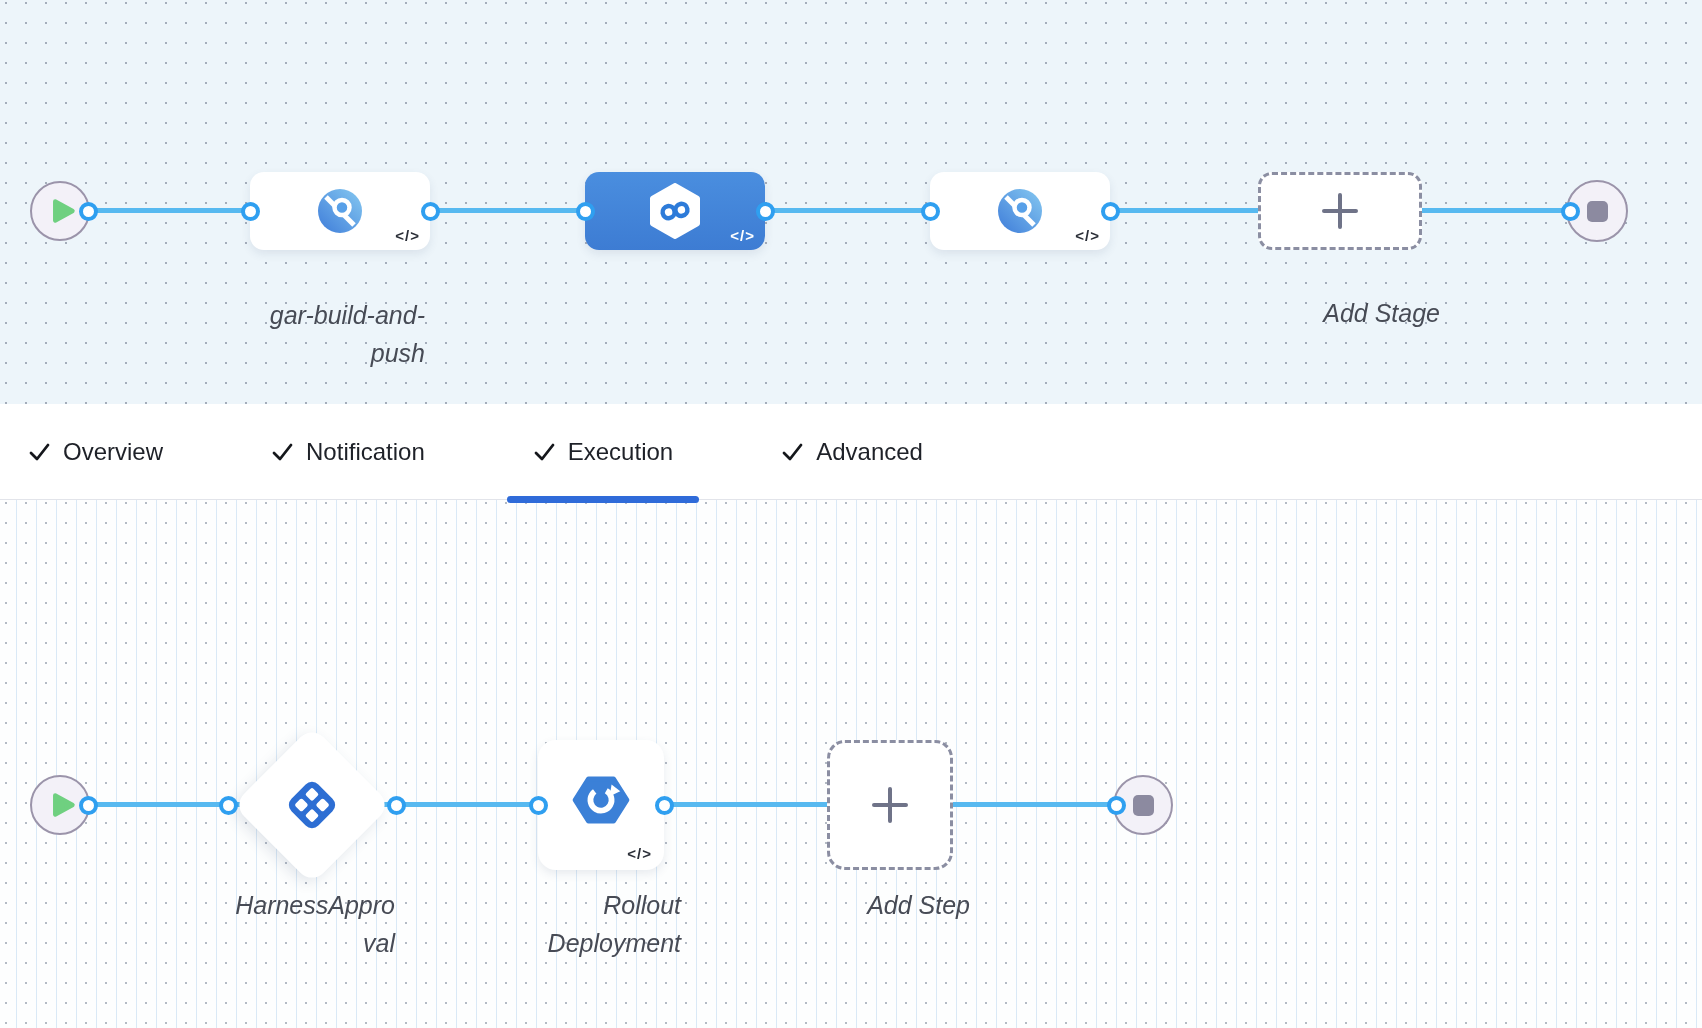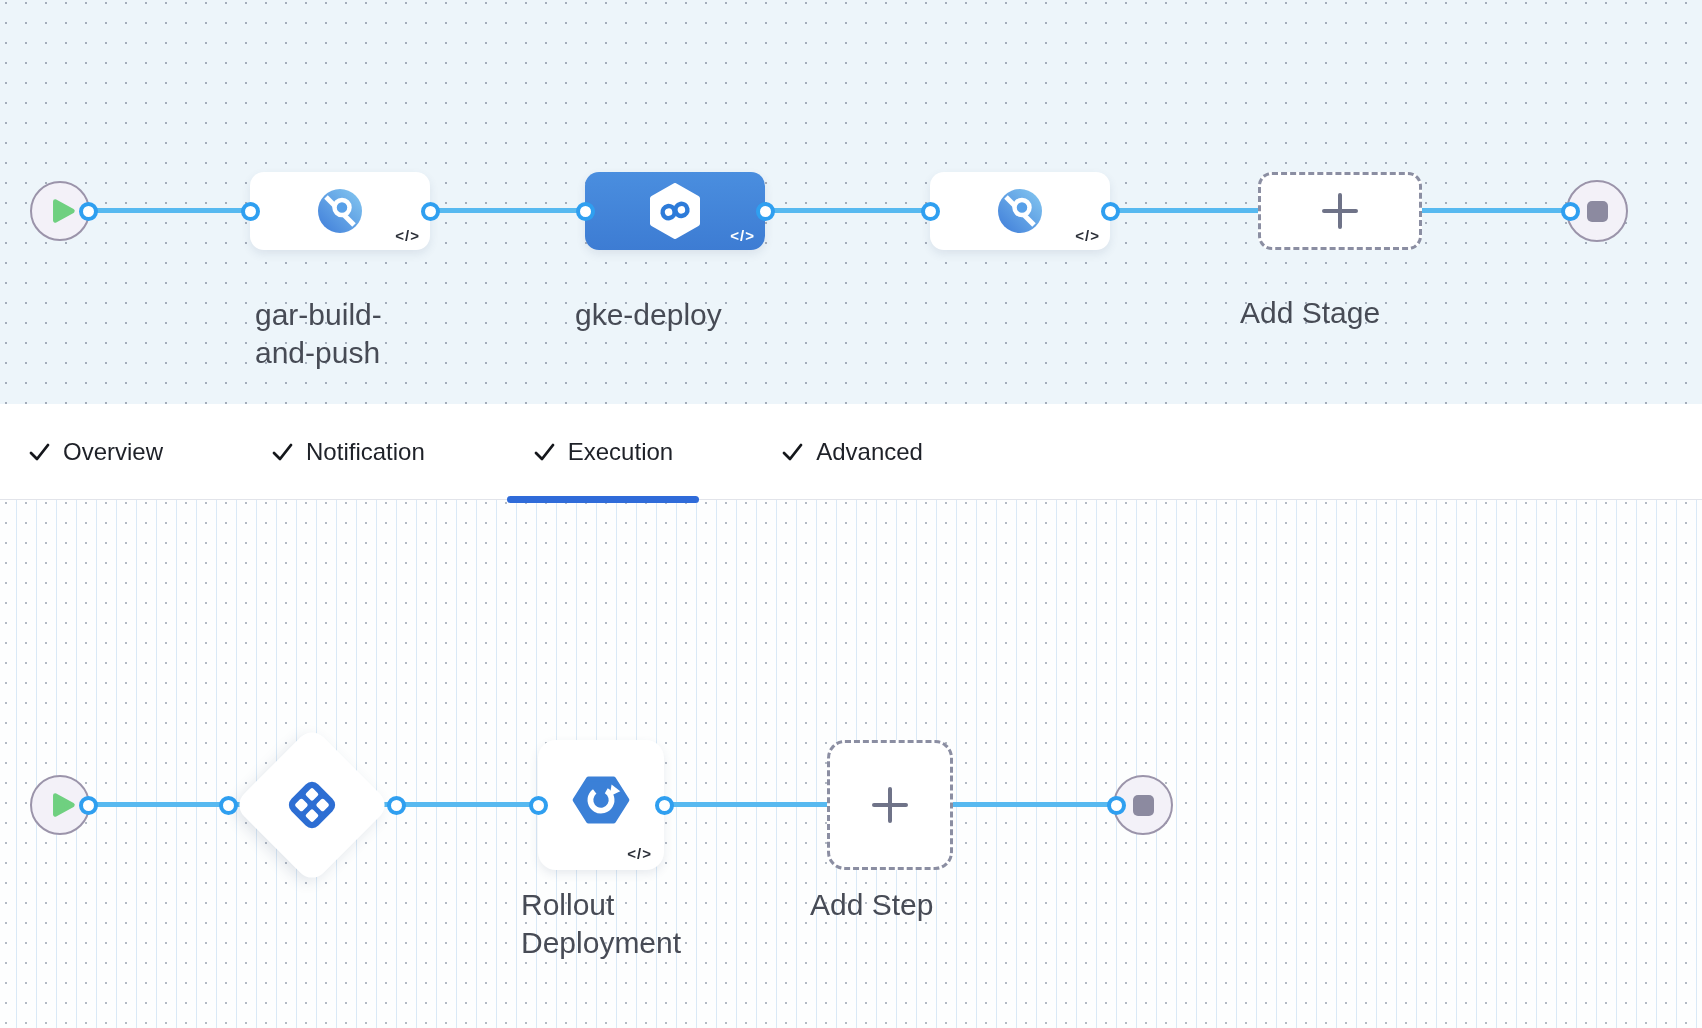--- a/index.html
+++ b/index.html
@@ -66,8 +66,8 @@
   .code-badge{position:absolute;right:10px;bottom:6px;font-size:15px;font-weight:bold;
     color:#2b2f38;letter-spacing:1px;}
   .code-badge.light{color:#fff;}
-  .node-label{position:absolute;font-size:30px;line-height:38px;color:var(--label_gray);
-    text-align:left;z-index:2;}
+  .node-label{position:absolute;font-size:25px;line-height:38px;color:var(--label_gray);
+    text-align:right;z-index:2;font-style:italic;}
   .break-hard{word-break:break-all;}
 
   

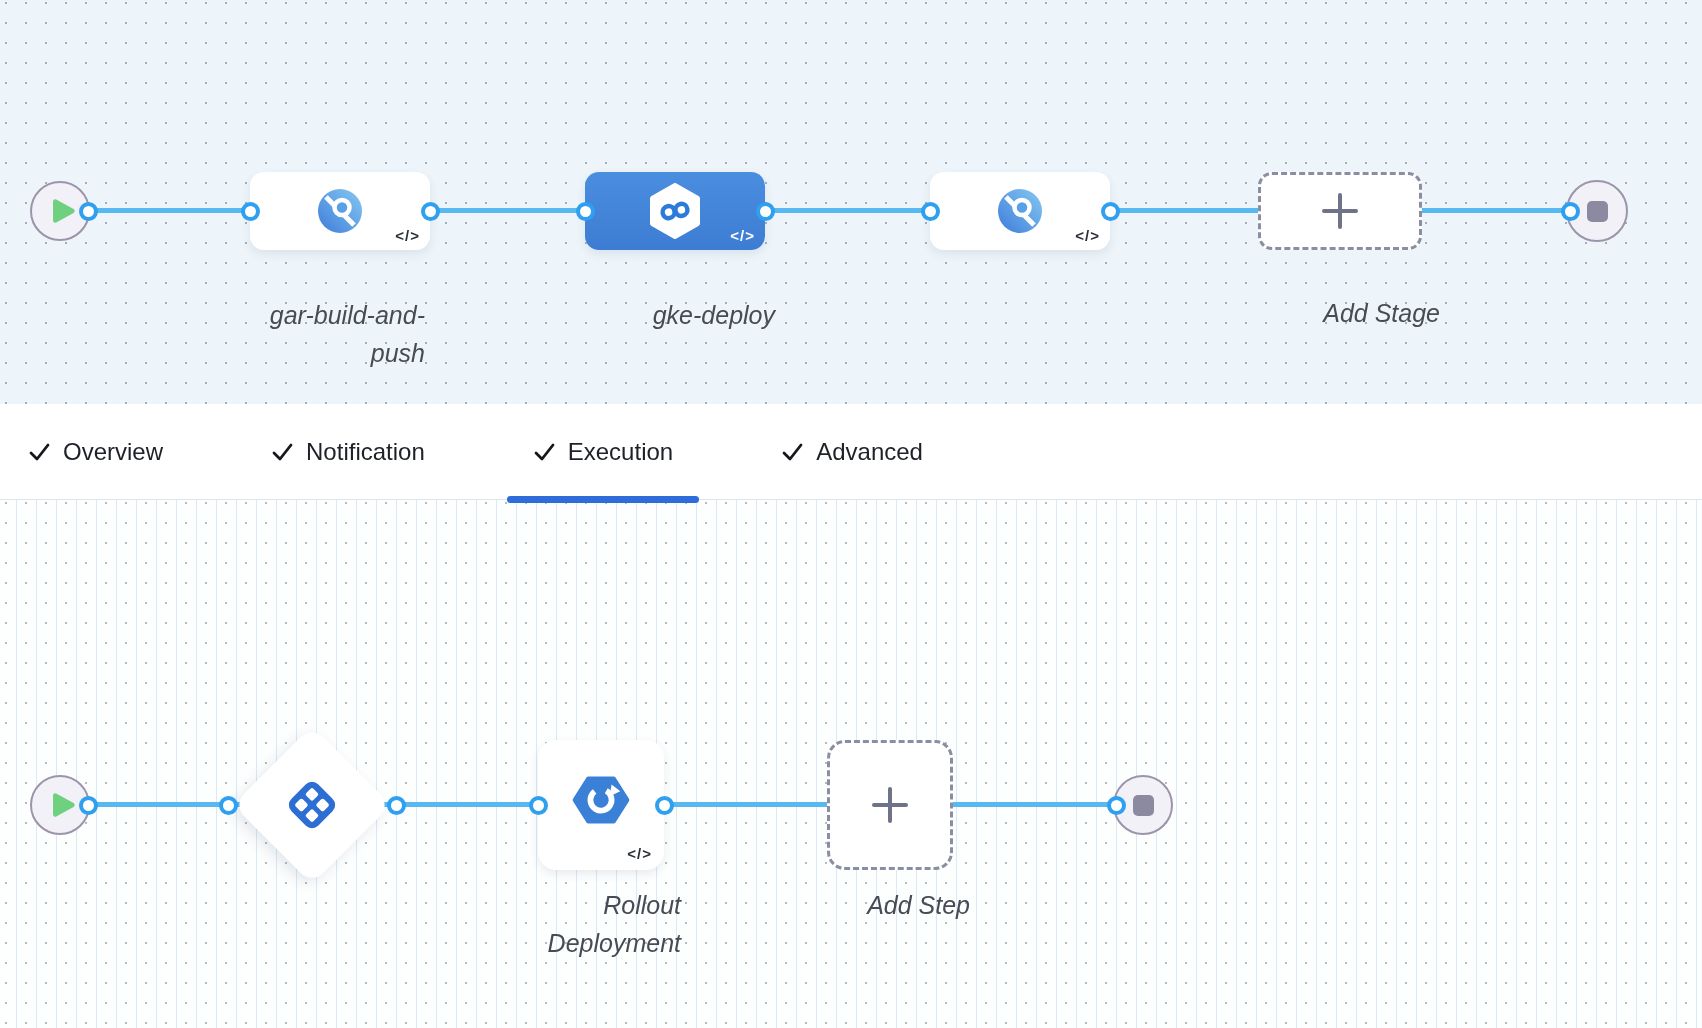--- a/index.html
+++ b/index.html
@@ -194,7 +194,6 @@
     </div>
 
     <div id="lbl-stage-1" class="node-label">gar-build-and-push</div>
-    <div id="lbl-stage-2" class="node-label">gke-deploy</div>
     <div id="lbl-add-stage" class="node-label">Add Stage</div>
   </div>
 

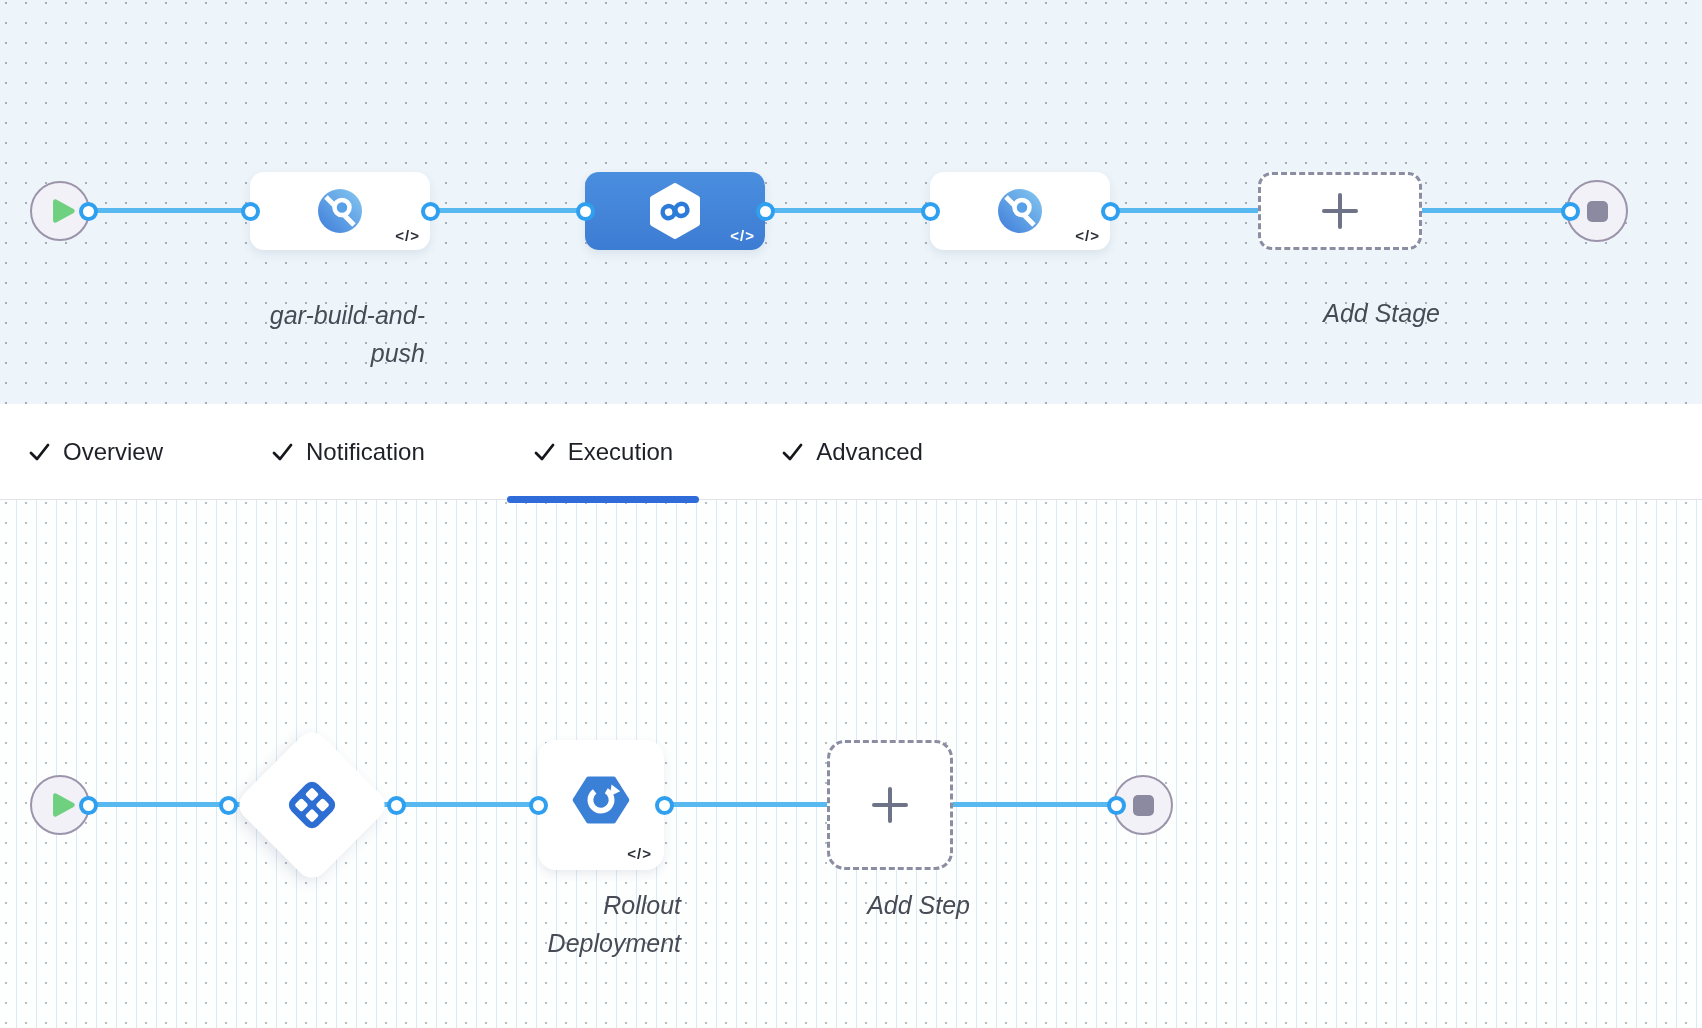--- a/index.html
+++ b/index.html
@@ -292,6 +292,7 @@
       <span class="stop-sq"></span>
     </div>
 
+    <div id="lbl-harness" class="node-label break-hard">HarnessApproval</div>
     <div id="lbl-rollout" class="node-label">Rollout Deployment</div>
     <div id="lbl-add-step" class="node-label">Add Step</div>
   </div>

